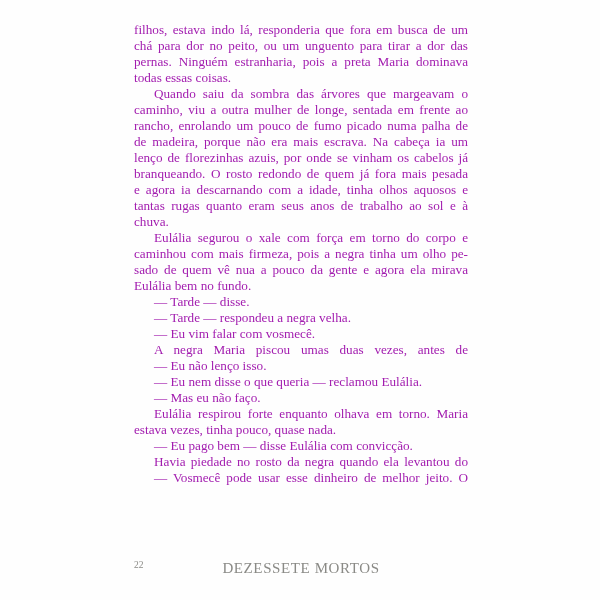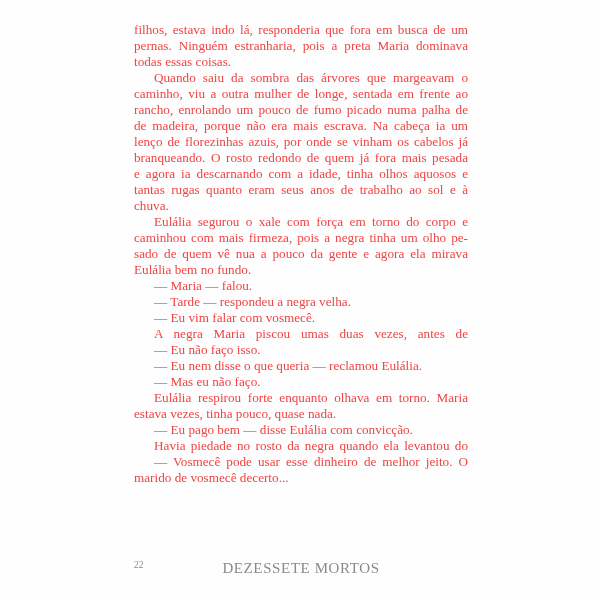--- a/index.html
+++ b/index.html
@@ -65,7 +65,7 @@
 <body>
 
 <div class="page" style="background: rgb(254, 254, 254);">
-  <div class="text-block" style="color: #ef4444;">
+  <div class="text-block" style="color: #a21caf;">
       <div class="line">filhos, estava indo lá, responderia que fora em busca de um</div>
       <div class="line">pernas. Ninguém estranharia, pois a preta Maria dominava</div>
       <div class="line last">todas essas coisas.</div>

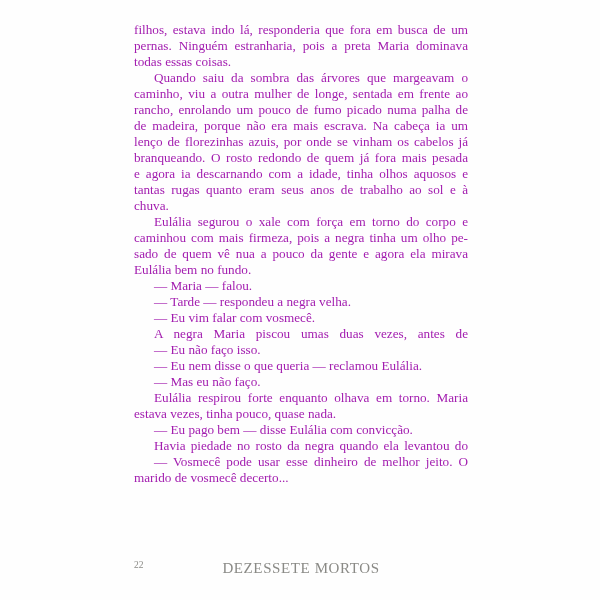--- a/index.html
+++ b/index.html
@@ -67,6 +67,7 @@
 <div class="page" style="background: rgb(254, 254, 254);">
   <div class="text-block" style="color: #a21caf;">
       <div class="line">filhos, estava indo lá, responderia que fora em busca de um</div>
+      <div class="line">chá para dor no peito, ou um unguento para tirar a dor das</div>
       <div class="line">pernas. Ninguém estranharia, pois a preta Maria dominava</div>
       <div class="line last">todas essas coisas.</div>
       <div class="line indent">Quando saiu da sombra das árvores que margeavam o</div>

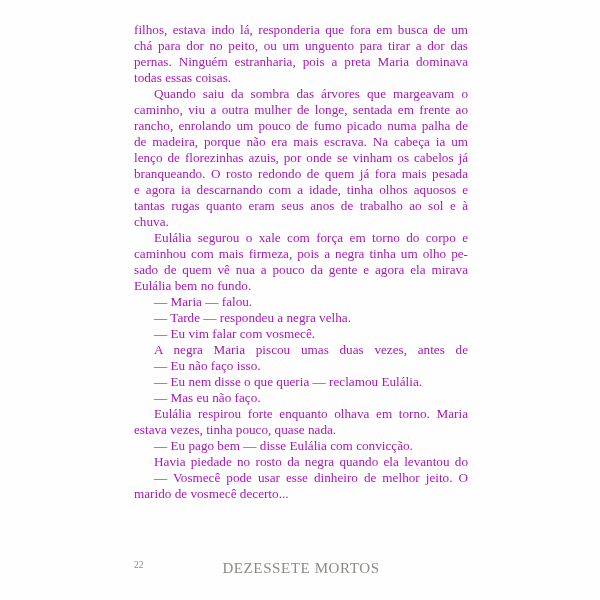--- a/index.html
+++ b/index.html
@@ -83,7 +83,7 @@
       <div class="line">caminhou com mais firmeza, pois a negra tinha um olho pe-</div>
       <div class="line">sado de quem vê nua a pouco da gente e agora ela mirava</div>
       <div class="line last">Eulália bem no fundo.</div>
-      <div class="line indent last">— Maria — falou.</div>
+      <div class="line indent last">— Tarde — disse.</div>
       <div class="line indent last">— Tarde — respondeu a negra velha.</div>
       <div class="line indent last">— Eu vim falar com vosmecê.</div>
       <div class="line indent">A negra Maria piscou umas duas vezes, antes de</div>

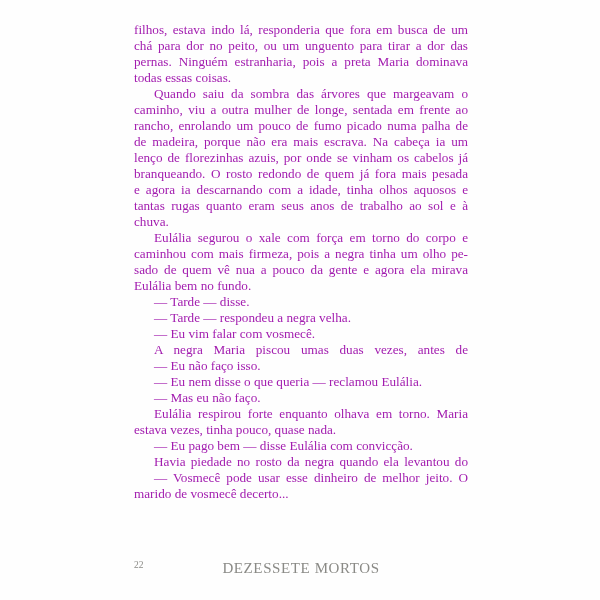--- a/index.html
+++ b/index.html
@@ -87,7 +87,7 @@
       <div class="line indent last">— Tarde — respondeu a negra velha.</div>
       <div class="line indent last">— Eu vim falar com vosmecê.</div>
       <div class="line indent">A negra Maria piscou umas duas vezes, antes de</div>
-      <div class="line indent last">— Eu não faço isso.</div>
+      <div class="line indent last">— Eu não lenço isso.</div>
       <div class="line indent last">— Eu nem disse o que queria — reclamou Eulália.</div>
       <div class="line indent last">— Mas eu não faço.</div>
       <div class="line indent">Eulália respirou forte enquanto olhava em torno. Maria</div>

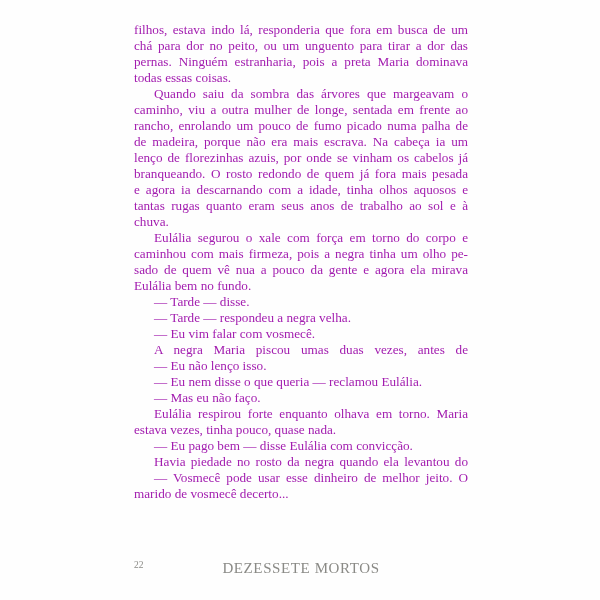--- a/index.html
+++ b/index.html
@@ -95,7 +95,6 @@
       <div class="line indent last">— Eu pago bem — disse Eulália com convicção.</div>
       <div class="line indent">Havia piedade no rosto da negra quando ela levantou do</div>
       <div class="line indent">— Vosmecê pode usar esse dinheiro de melhor jeito. O</div>
-      <div class="line last">marido de vosmecê decerto...</div>
     </div>
   <div class="footer" style="color: rgb(138, 138, 134);">
     <span class="pagenum">22</span>

